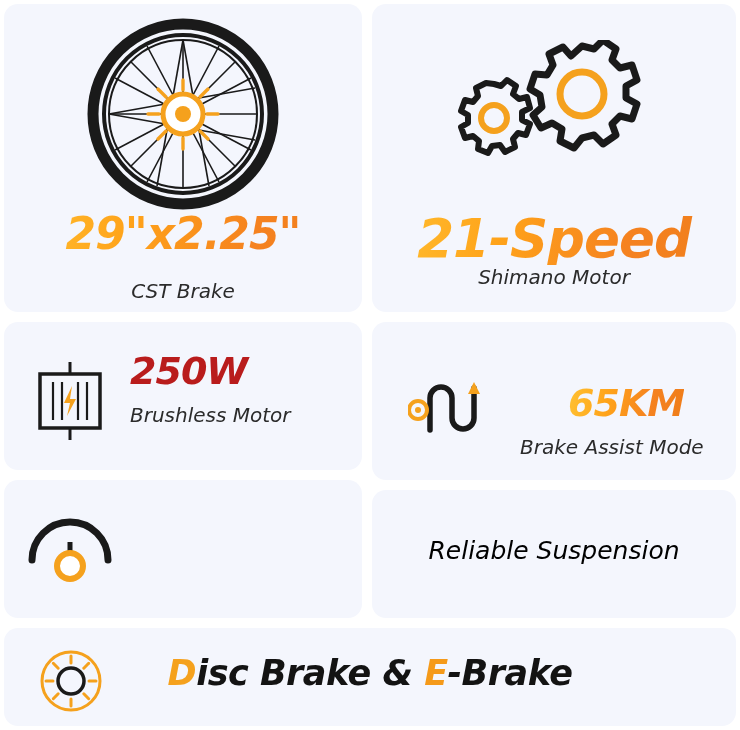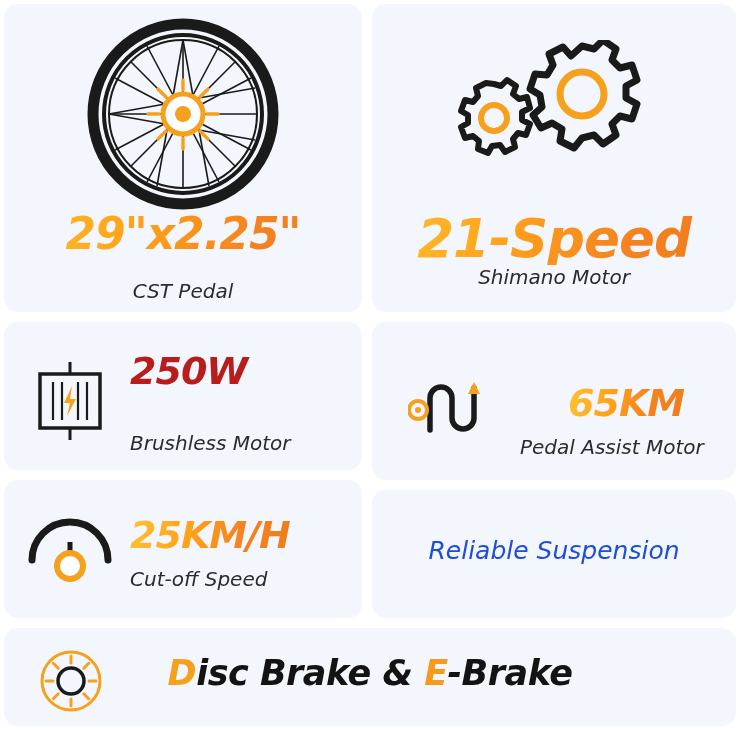--- a/index.html
+++ b/index.html
@@ -184,7 +184,7 @@
       </svg>
     </div>
     <div class="big-num grad-orange tire-num">29"x2.25"</div>
-    <div class="sub-label tire-sub">CST Pedal</div>
+    <div class="sub-label tire-sub">CST Brake</div>
   </div>
 
   <div class="card" id="card-speed">

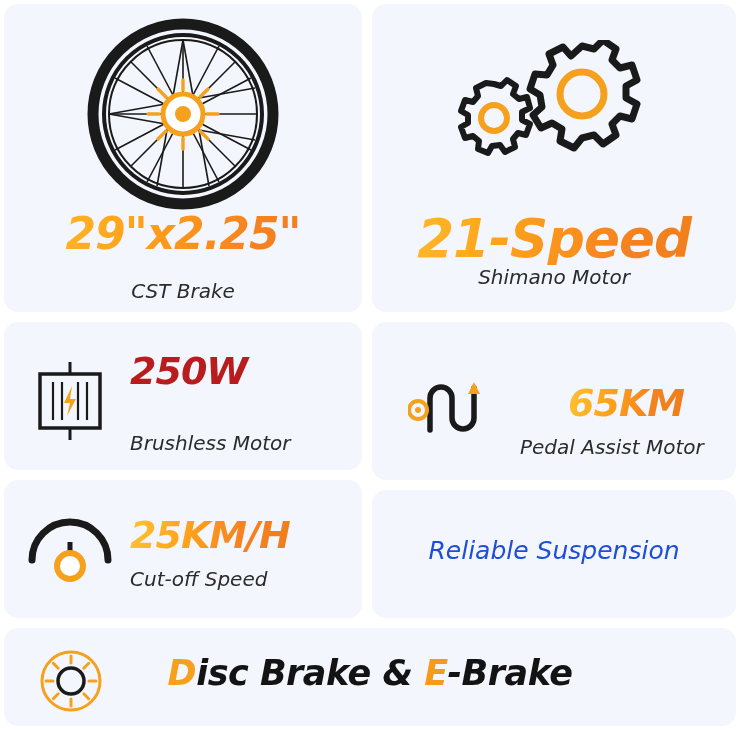--- a/index.html
+++ b/index.html
@@ -105,7 +105,7 @@
   
   #card-motor .icon-wrap { position: absolute; left: 22px; top: 38px; }
   #card-motor .m-num { position: absolute; left: 126px; top: 30px; font-size: 38px; color: #b91c1c; }
-  #card-motor .m-sub { position: absolute; left: 126px; top: 82px; margin-top: 28px; }
+  #card-motor .m-sub { position: absolute; left: 126px; top: 82px; }
 
   
   #card-range .icon-wrap { position: absolute; left: 36px; top: 52px; }

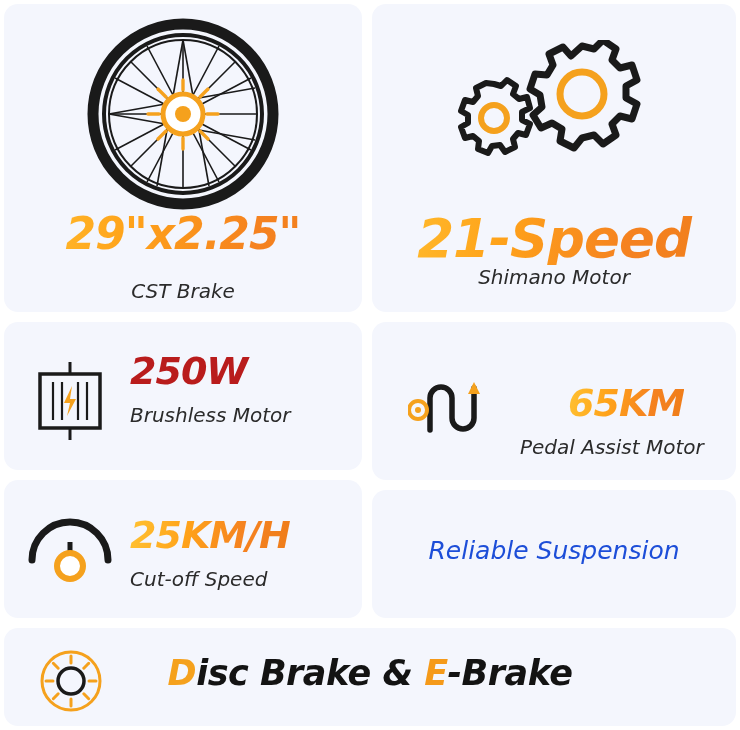--- a/index.html
+++ b/index.html
@@ -233,7 +233,7 @@
       </svg>
     </div>
     <div class="big-num grad-orange r-num">65KM</div>
-    <div class="sub-label r-sub">Pedal Assist Motor</div>
+    <div class="sub-label r-sub">Brake Assist Mode</div>
   </div>
 
   <div class="card" id="card-cutoff">

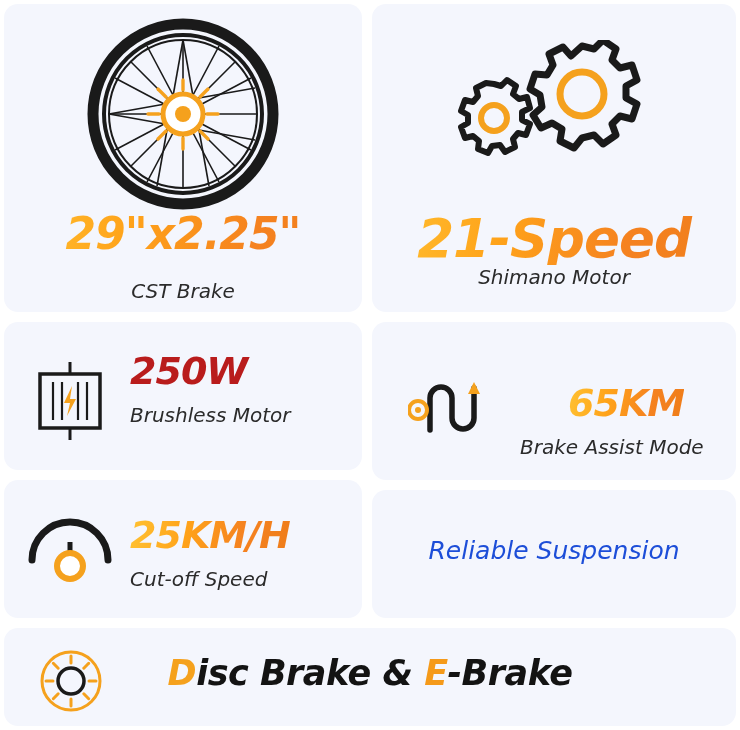--- a/index.html
+++ b/index.html
@@ -244,7 +244,6 @@
         <circle cx="48" cy="58" r="13" fill="#ffffff" stroke="#f5a11d" stroke-width="6"></circle>
       </svg>
     </div>
-    <div class="big-num grad-orange c-num">25KM/H</div>
     <div class="sub-label c-sub">Cut-off Speed</div>
   </div>
 

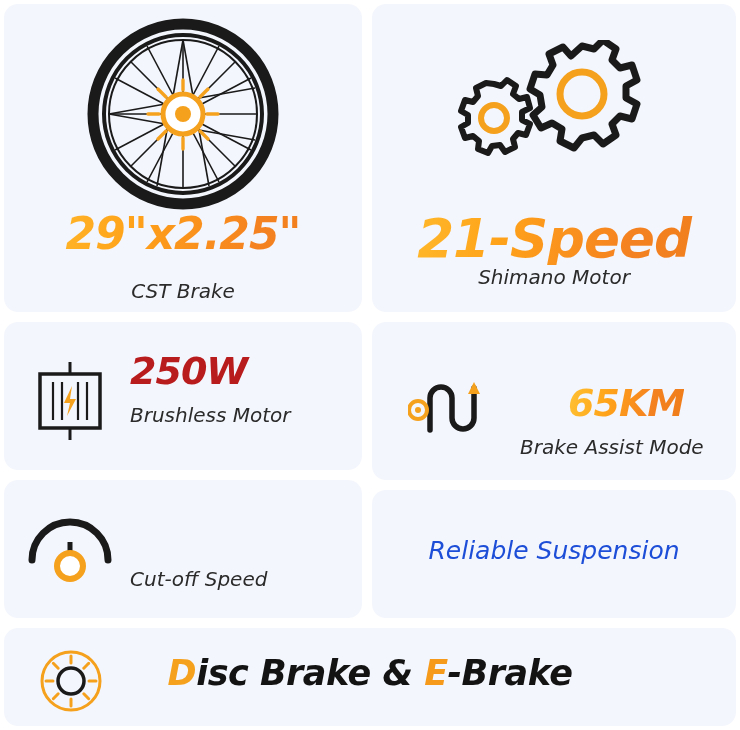--- a/index.html
+++ b/index.html
@@ -125,7 +125,7 @@
     text-align: center;
     font-size: 25px;
     font-style: italic;
-    color: #1d4ed8;
+    color: #000000;
   }
 
   

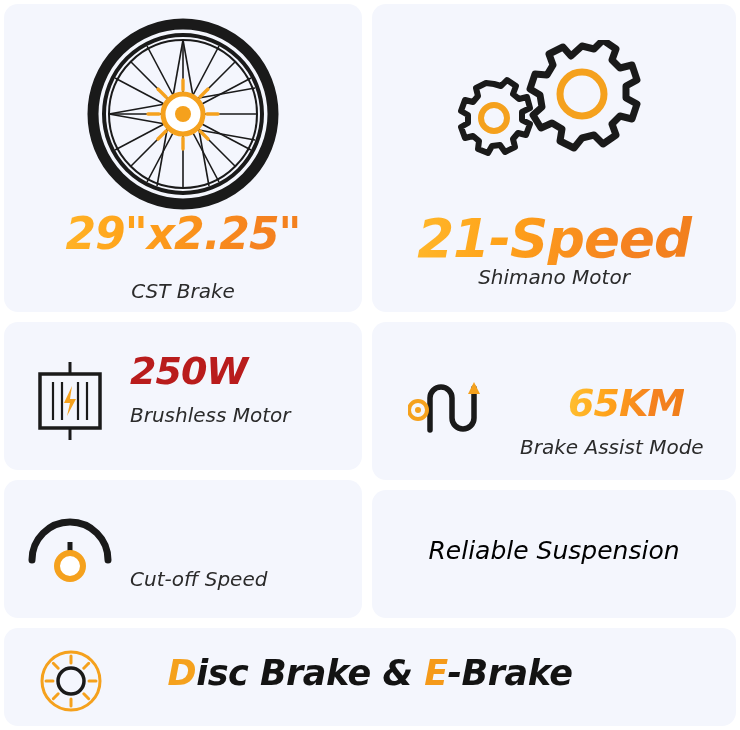--- a/index.html
+++ b/index.html
@@ -244,7 +244,6 @@
         <circle cx="48" cy="58" r="13" fill="#ffffff" stroke="#f5a11d" stroke-width="6"></circle>
       </svg>
     </div>
-    <div class="sub-label c-sub">Cut-off Speed</div>
   </div>
 
   <div class="card" id="card-susp">

